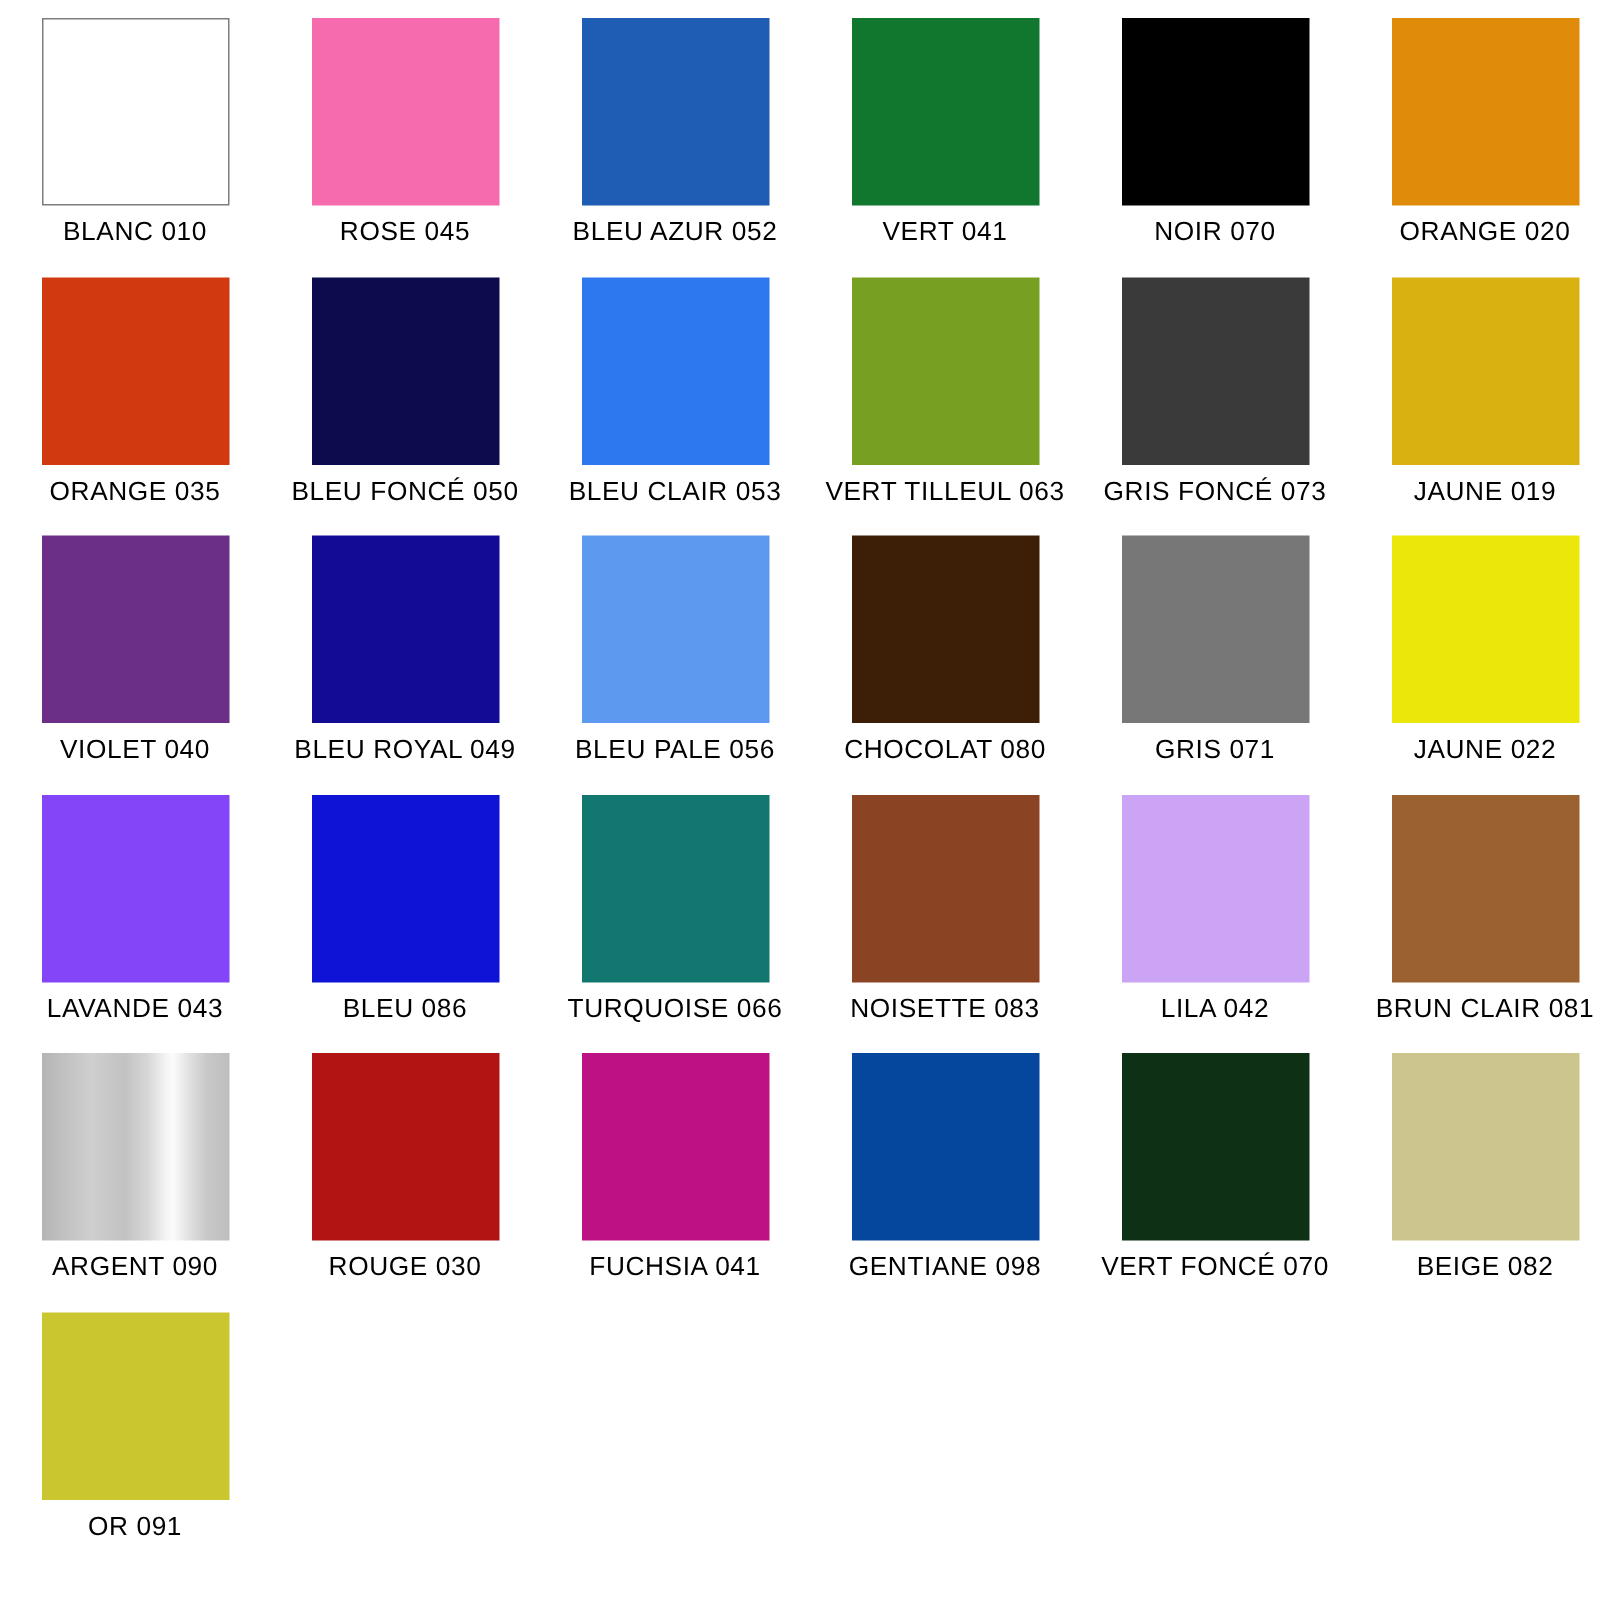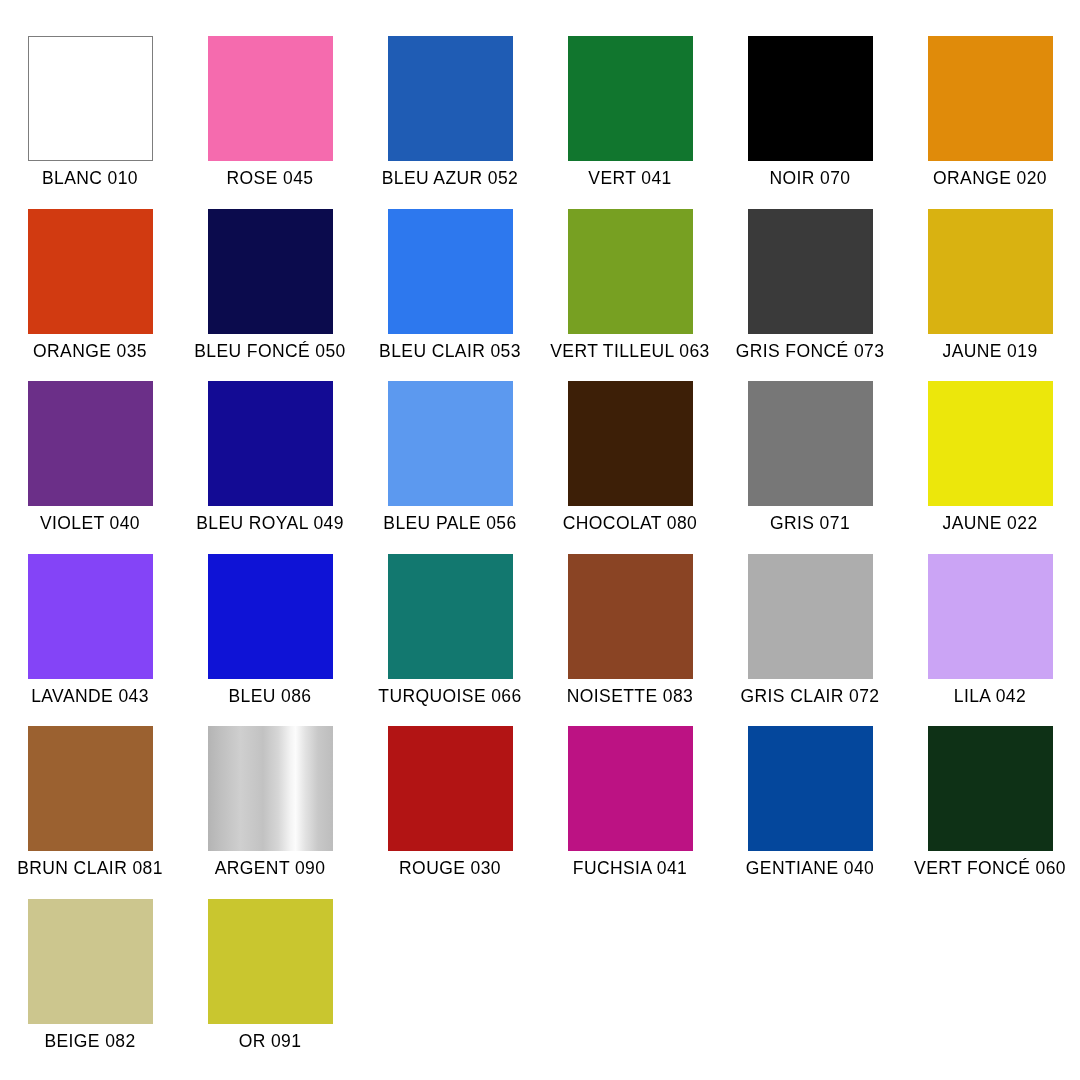--- a/index.html
+++ b/index.html
@@ -18,7 +18,7 @@
     width: 1080px;
     height: 1080px;
     box-sizing: border-box;
-    padding: 36px 0 0 0;
+    padding: 12px 0 0 0;
     background: #ffffff;
     position: relative;
   }

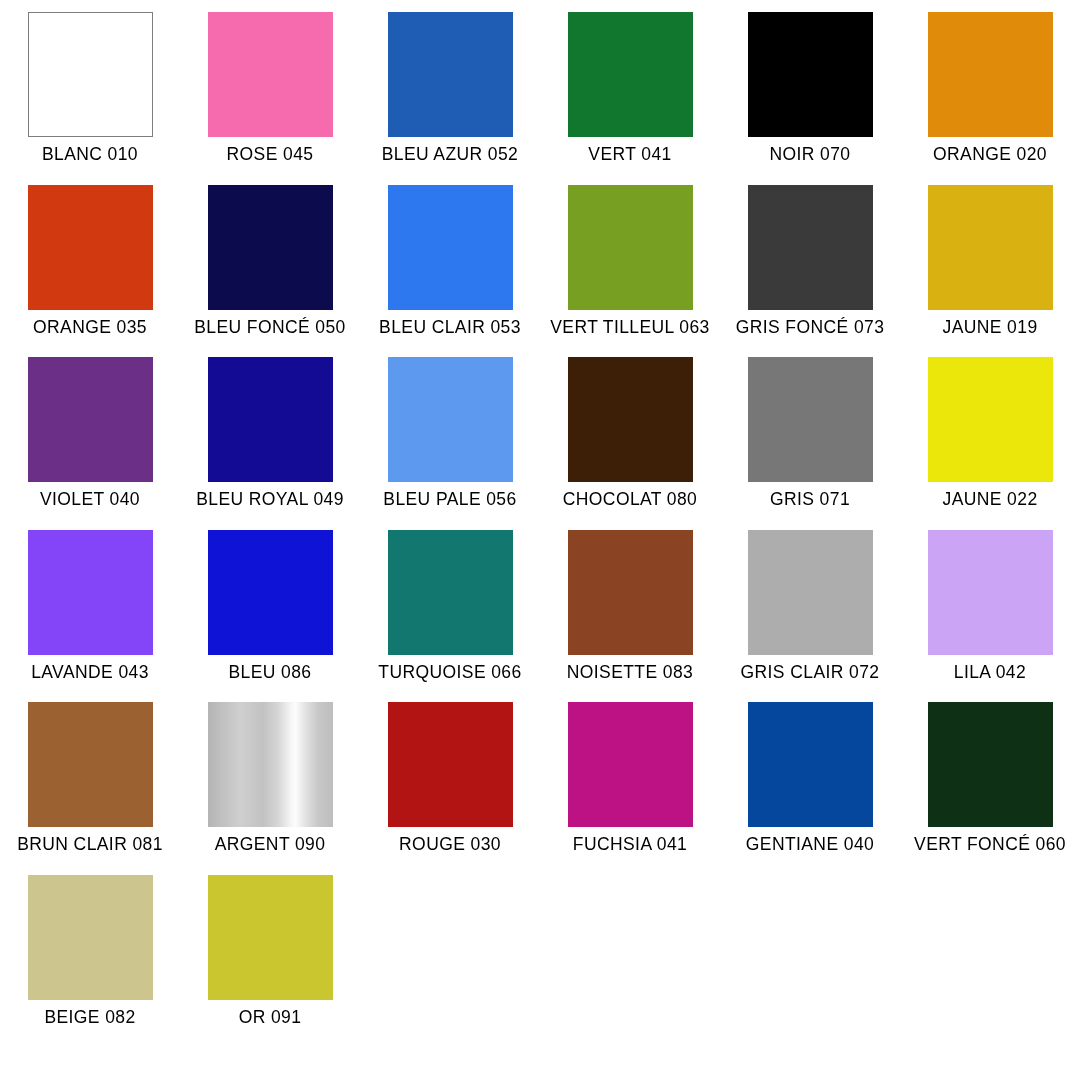--- a/index.html
+++ b/index.html
@@ -154,10 +154,6 @@
         <div class="swatch-label">NOISETTE 083</div>
       </div>
       <div class="swatch-cell">
-        <div class="swatch-chip" style="background: rgb(173, 173, 173);"></div>
-        <div class="swatch-label">GRIS CLAIR 072</div>
-      </div>
-      <div class="swatch-cell">
         <div class="swatch-chip" style="background: rgb(203, 164, 245);"></div>
         <div class="swatch-label">LILA 042</div>
       </div>

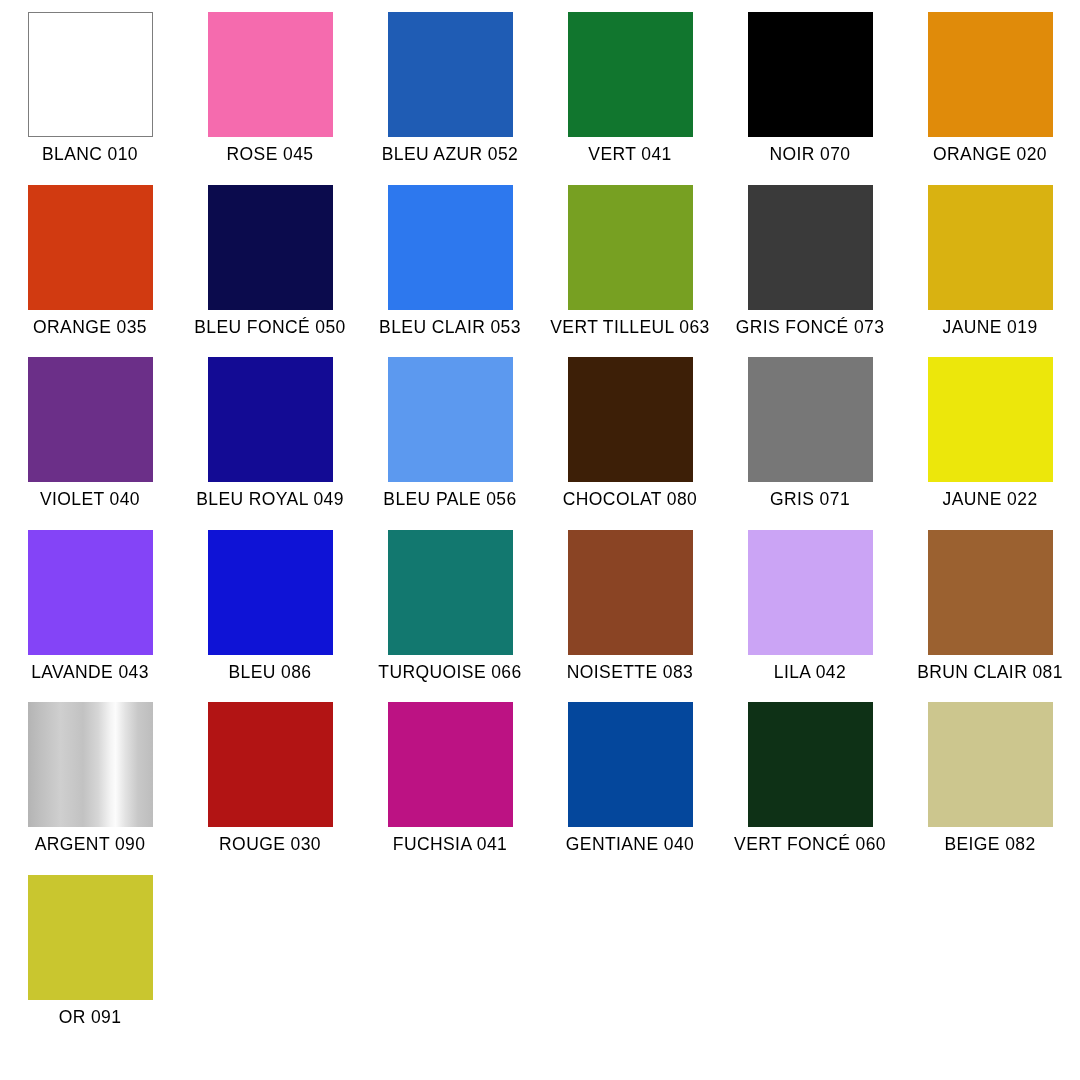--- a/index.html
+++ b/index.html
@@ -175,7 +175,7 @@
       </div>
       <div class="swatch-cell">
         <div class="swatch-chip" style="background: rgb(4, 71, 156);"></div>
-        <div class="swatch-label">GENTIANE 040</div>
+        <div class="swatch-label">GENTIANE 098</div>
       </div>
       <div class="swatch-cell">
         <div class="swatch-chip" style="background: rgb(14, 49, 22);"></div>

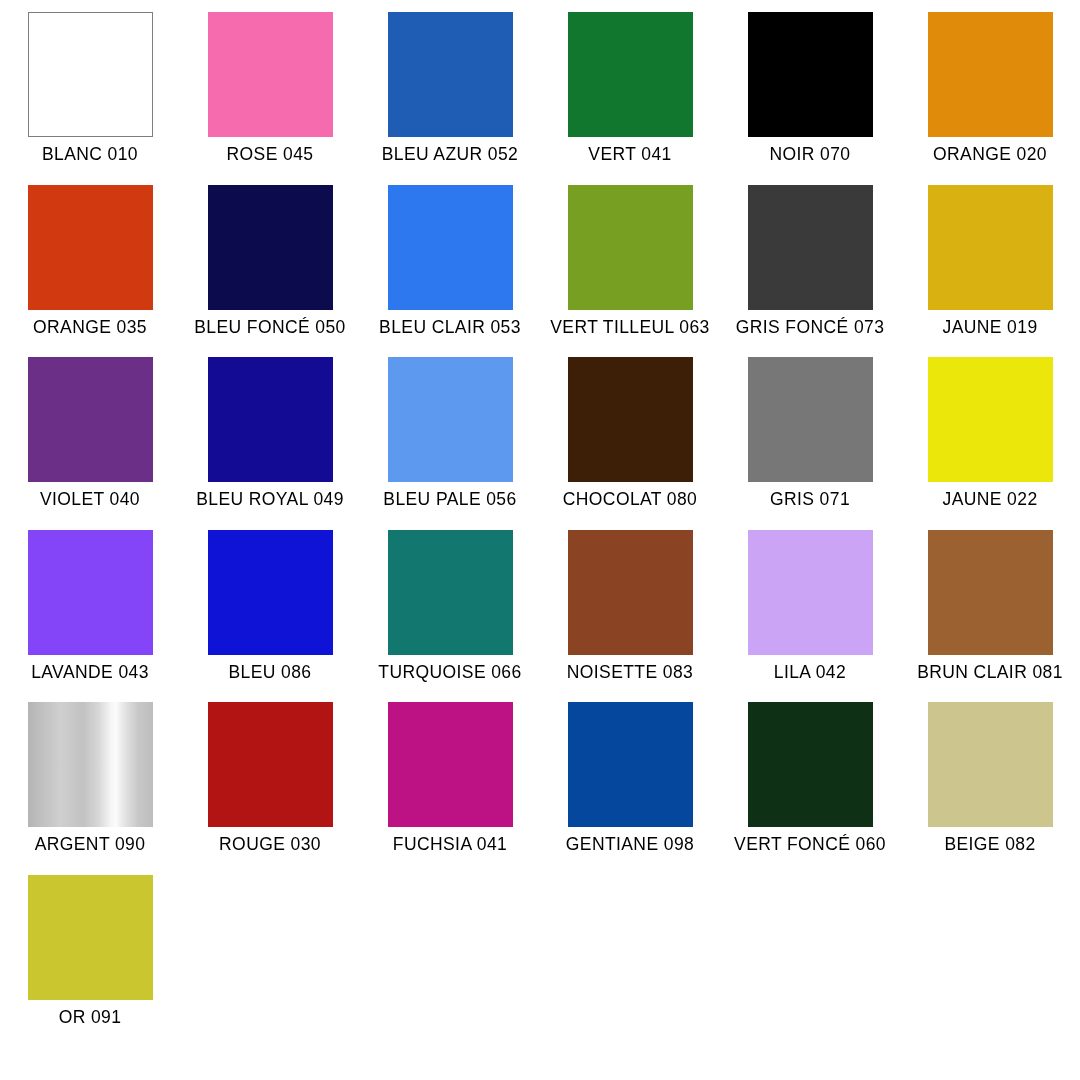--- a/index.html
+++ b/index.html
@@ -179,7 +179,7 @@
       </div>
       <div class="swatch-cell">
         <div class="swatch-chip" style="background: rgb(14, 49, 22);"></div>
-        <div class="swatch-label">VERT FONCÉ 060</div>
+        <div class="swatch-label">VERT FONCÉ 070</div>
       </div>
       <div class="swatch-cell">
         <div class="swatch-chip" style="background: rgb(204, 198, 142);"></div>

